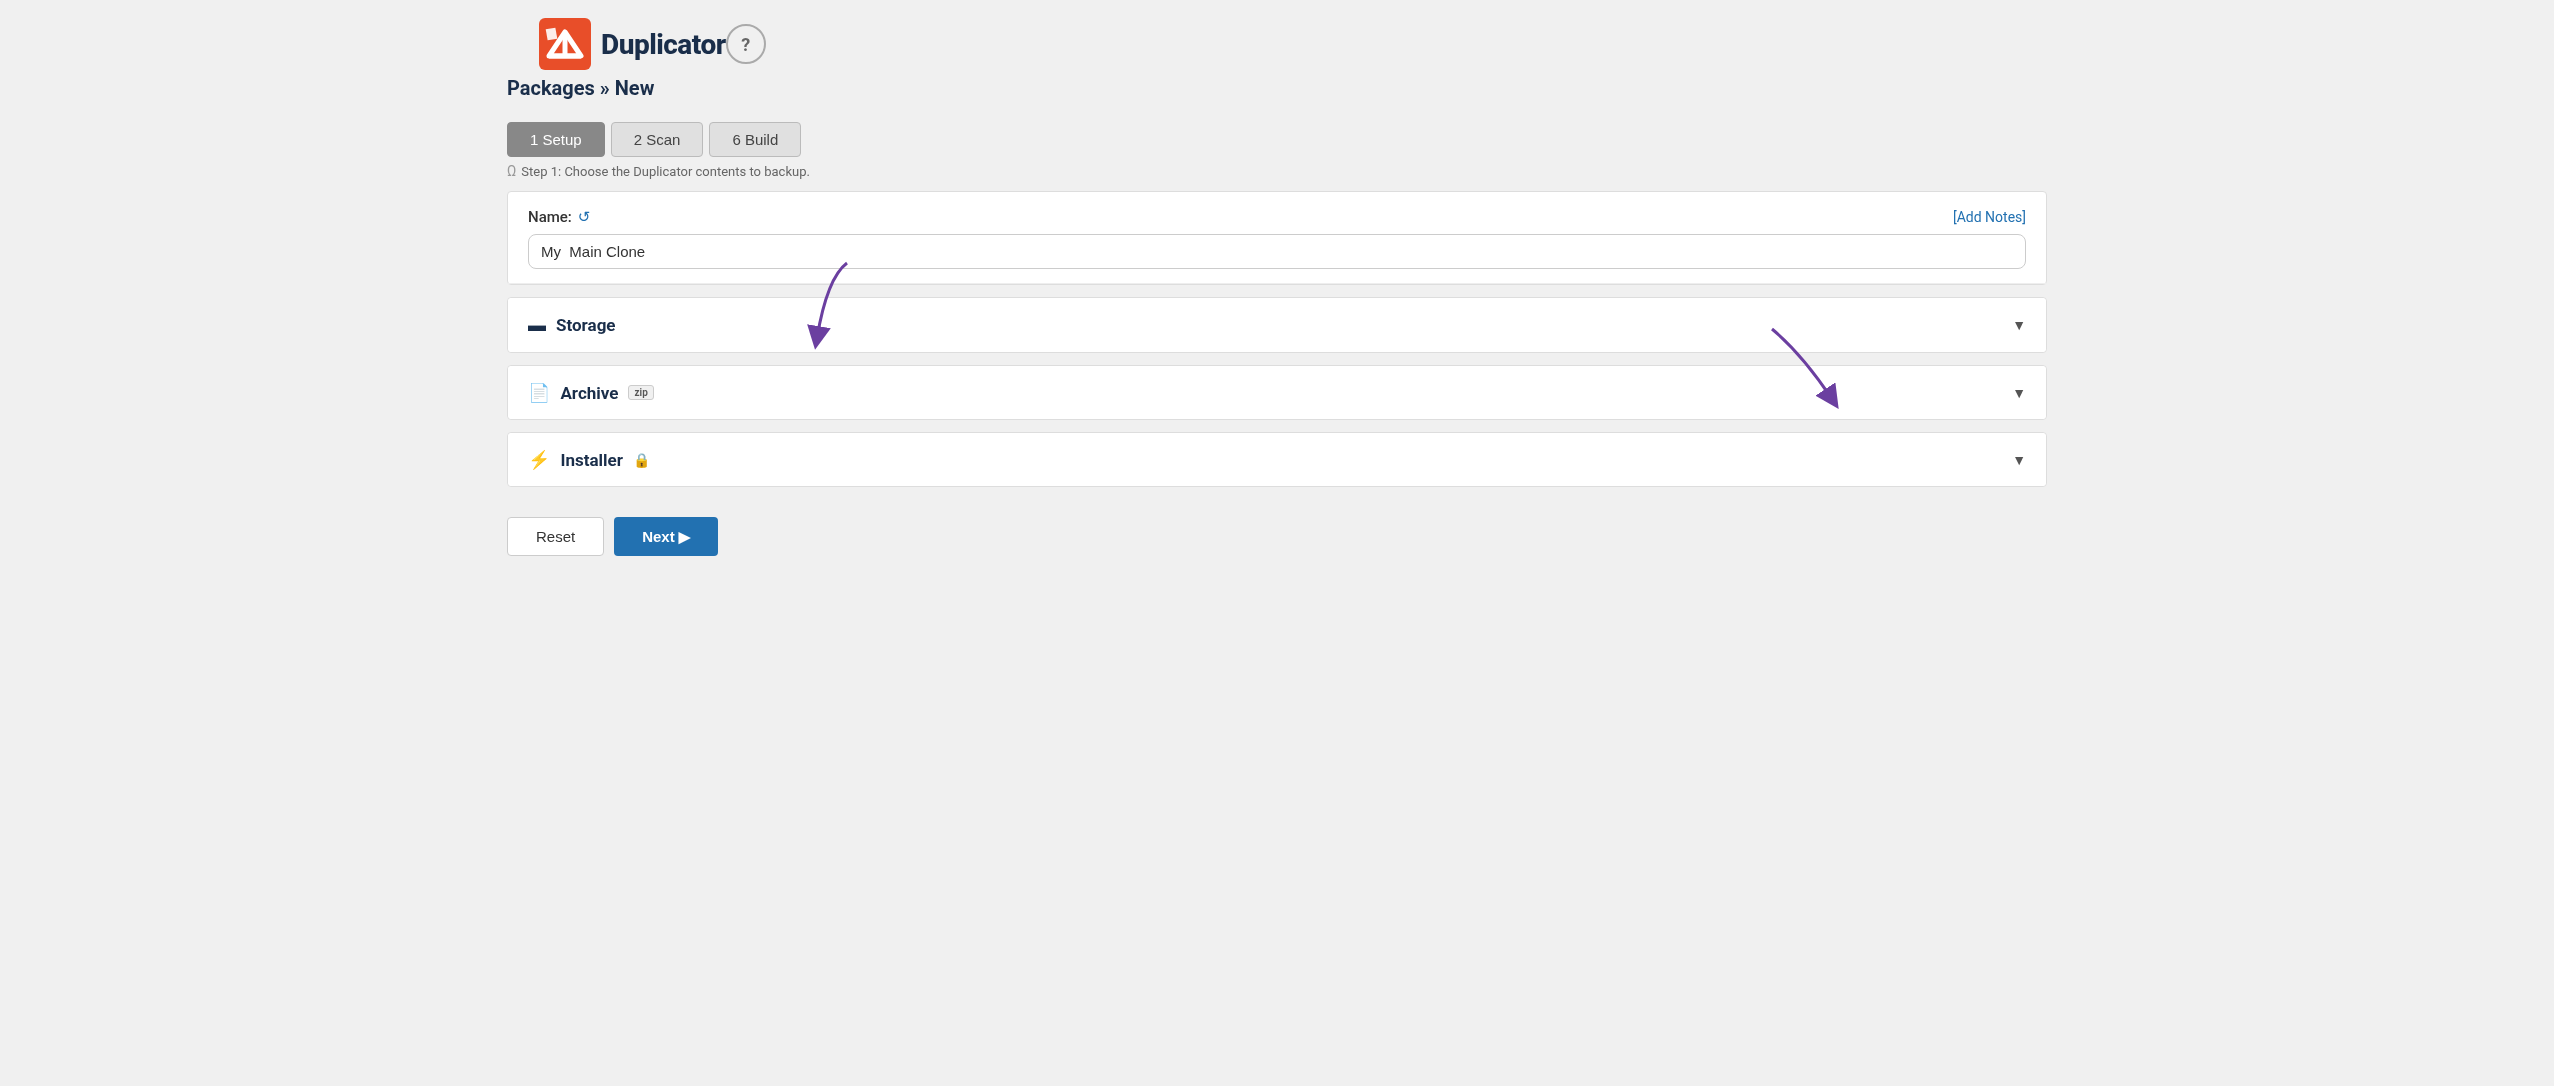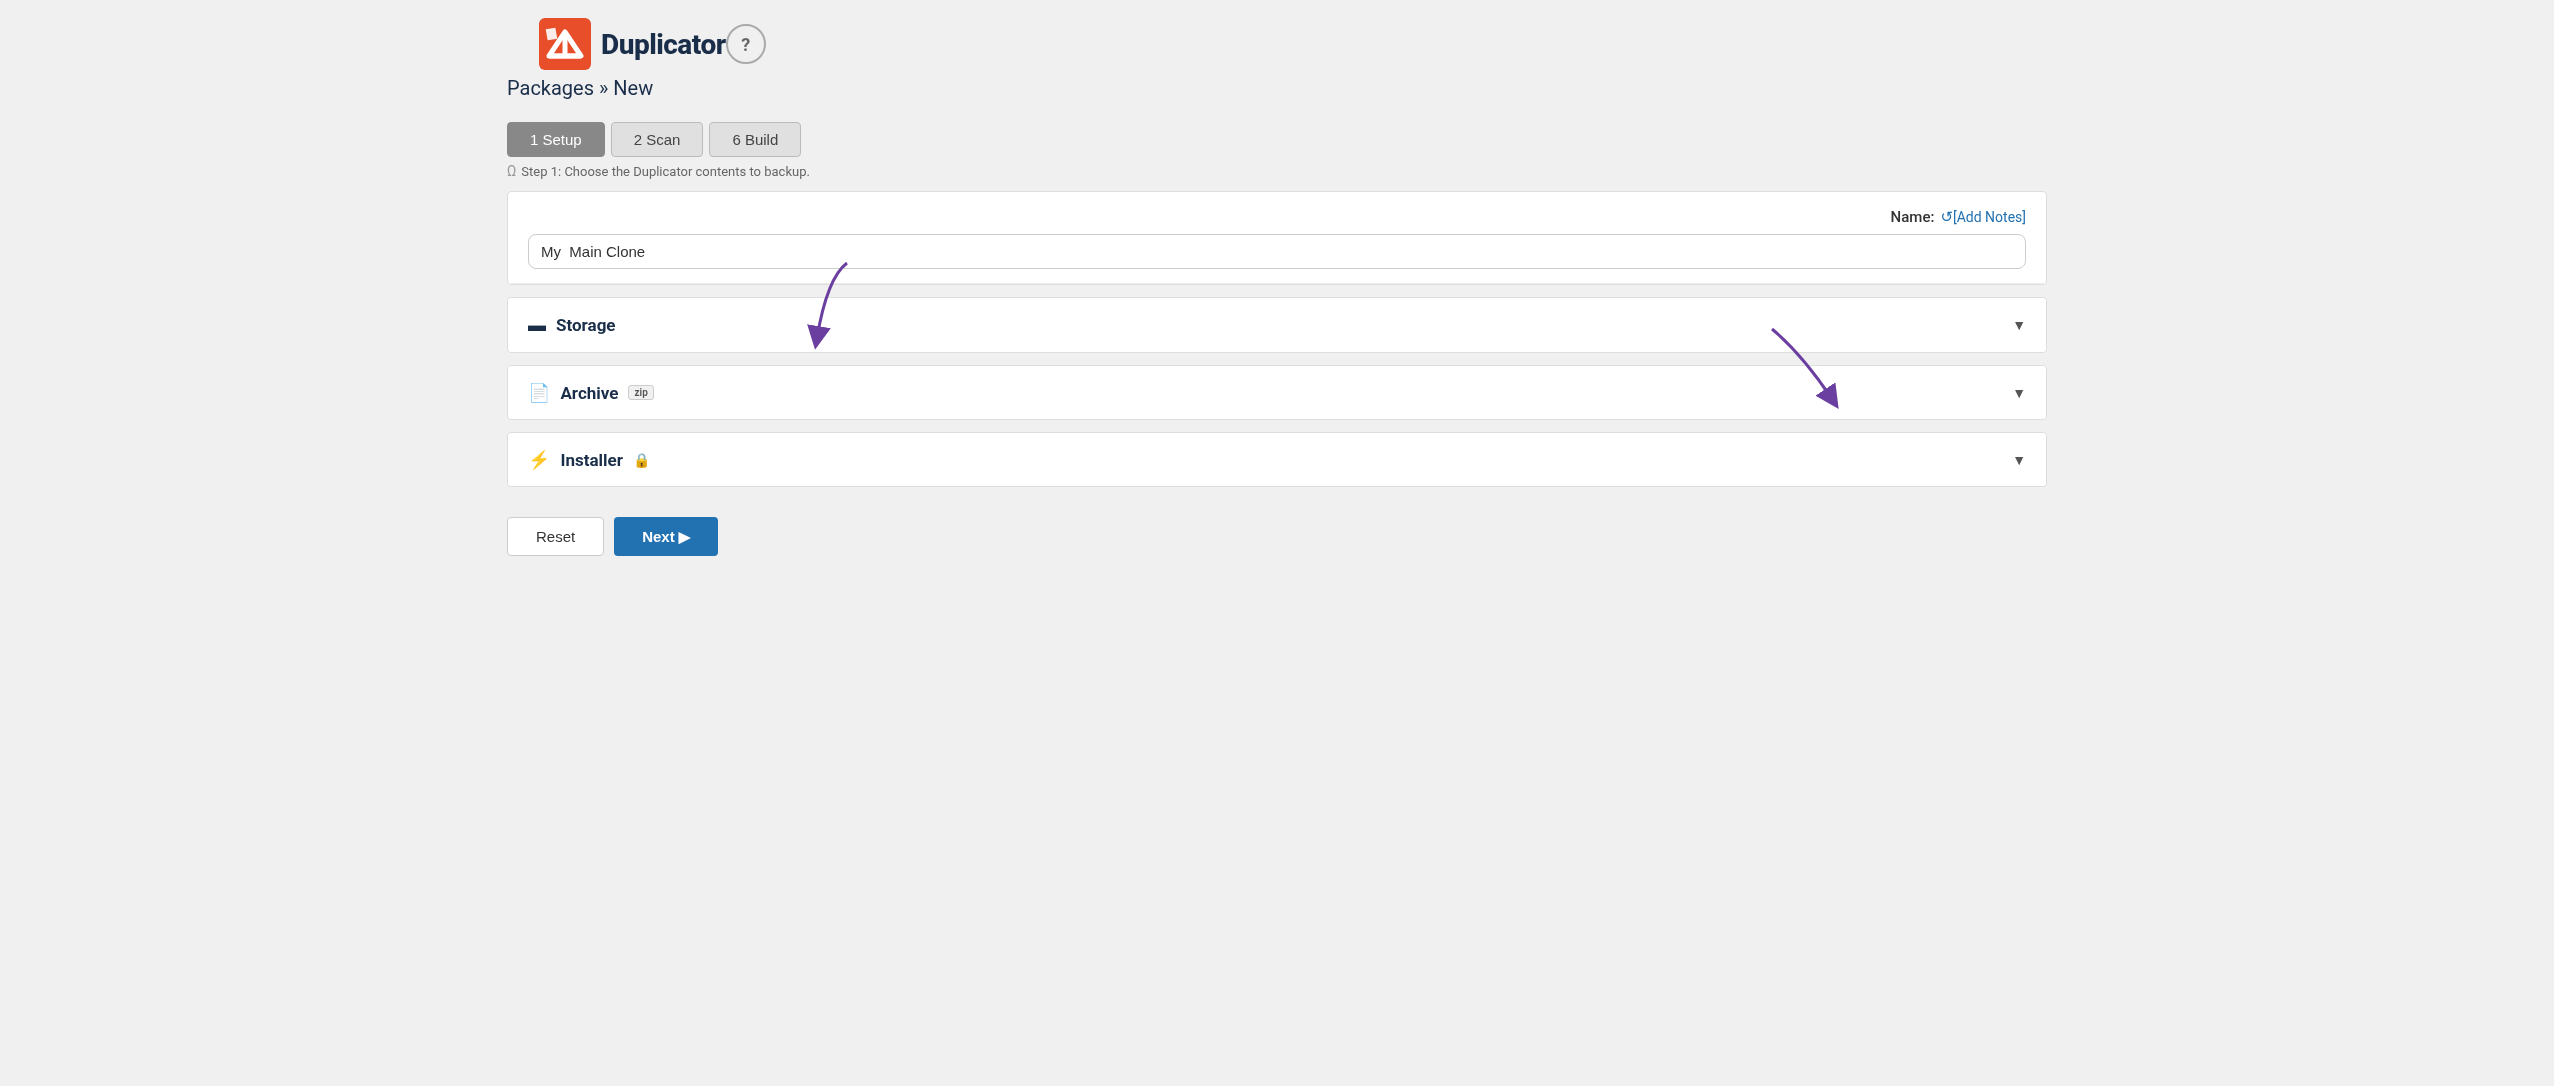--- a/index.html
+++ b/index.html
@@ -55,7 +55,7 @@
     .breadcrumb {
       font-size: 20px;
       color: #1a2e4a;
-      font-weight: 400;
+      font-weight: 700;
       margin-bottom: 22px;
       margin-top: 4px;
     }

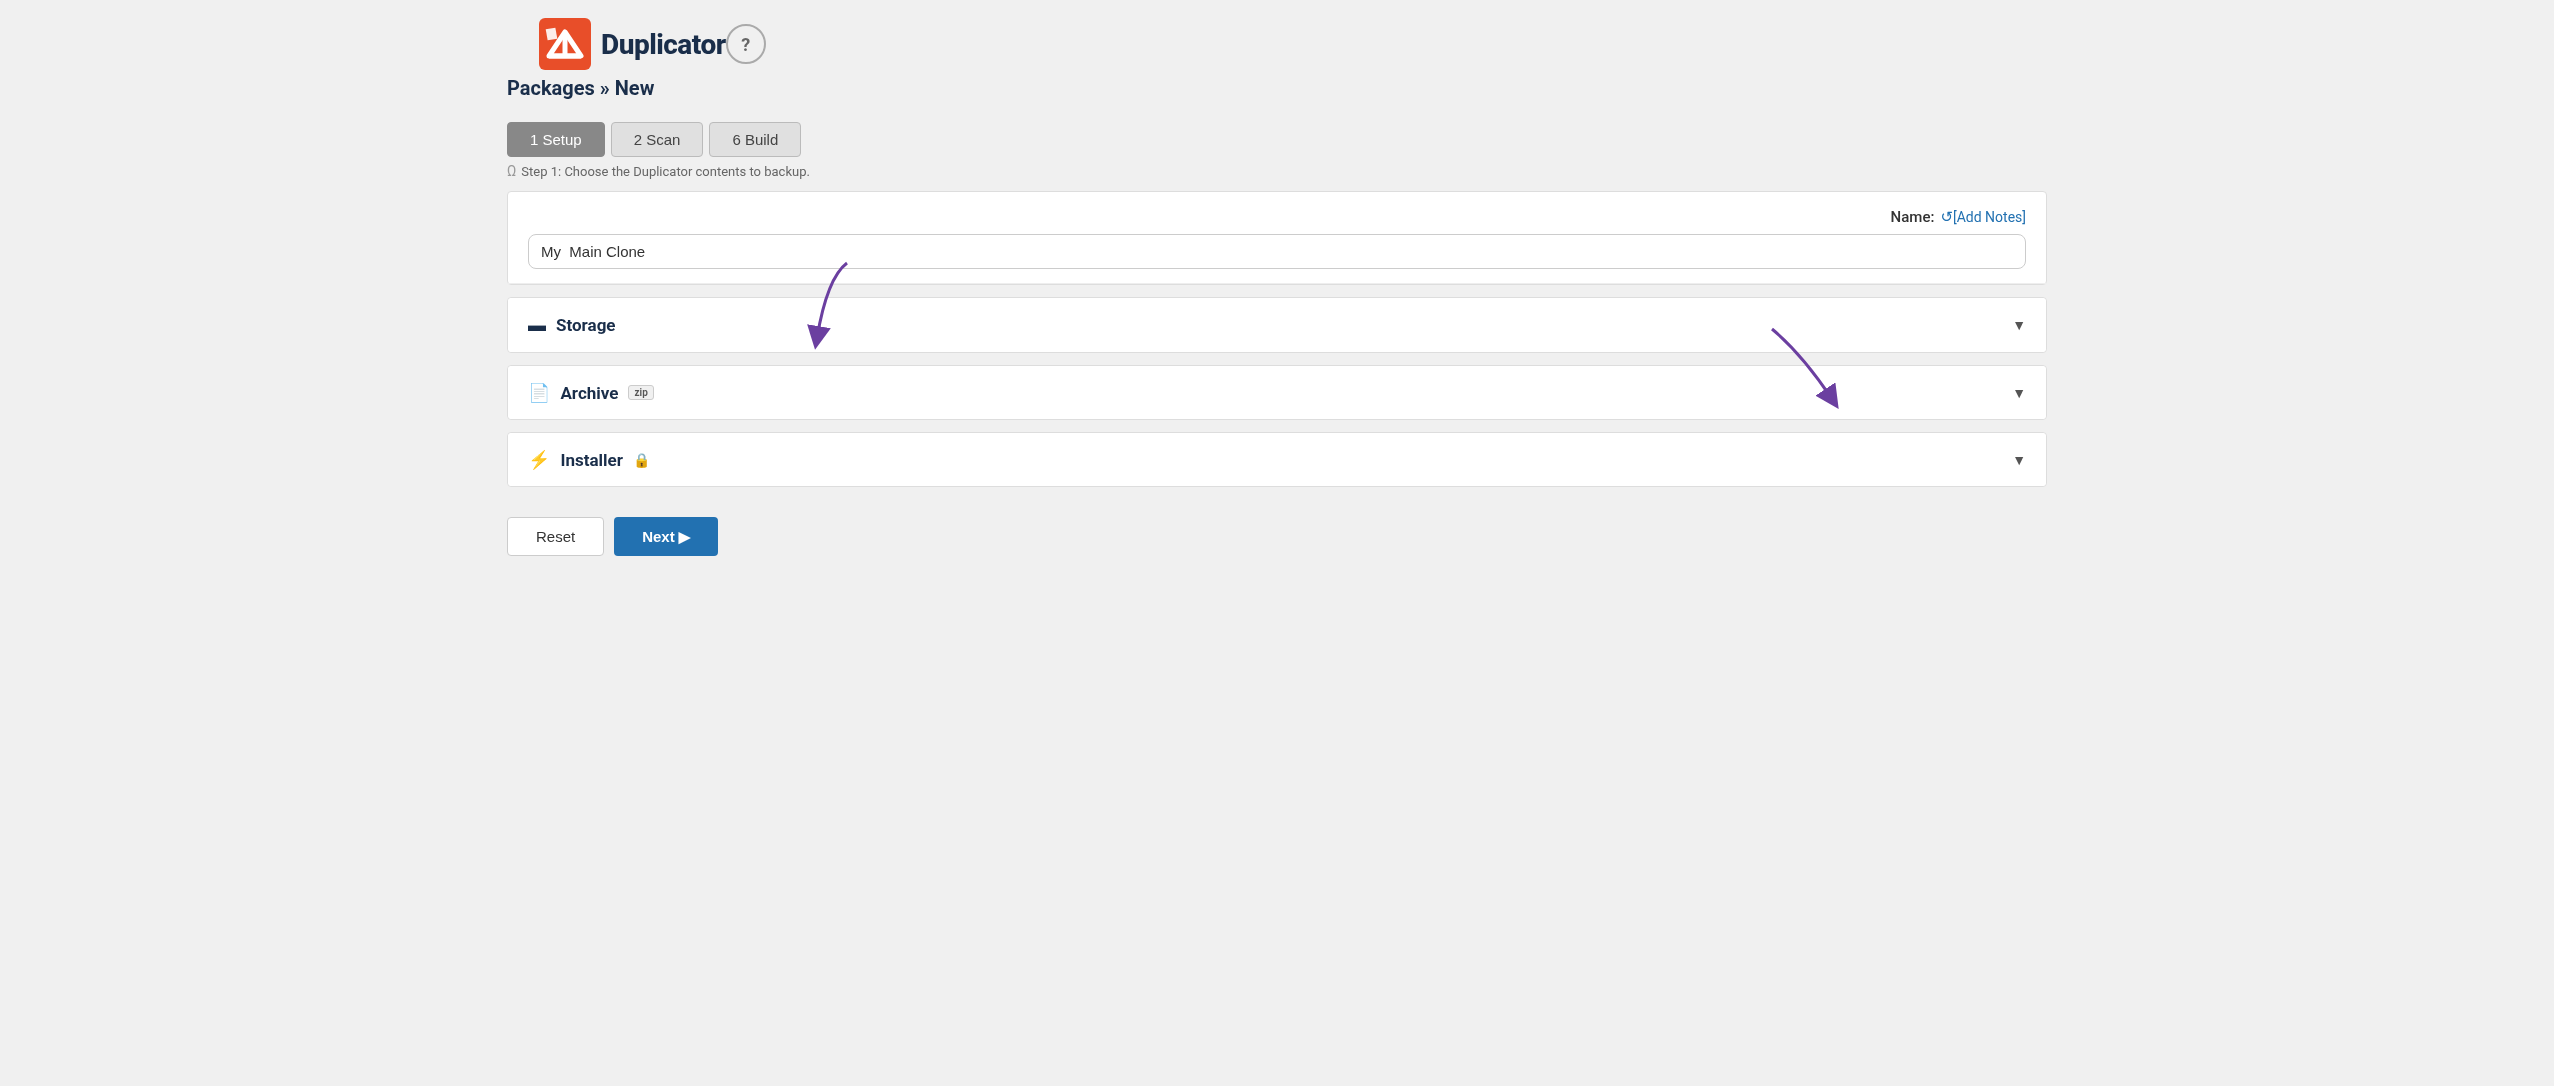--- a/index.html
+++ b/index.html
@@ -102,7 +102,7 @@
     .name-label-row {
       display: flex;
       align-items: center;
-      justify-content: flex-end;
+      justify-content: space-between;
       margin-bottom: 8px;
     }
     .name-label {

